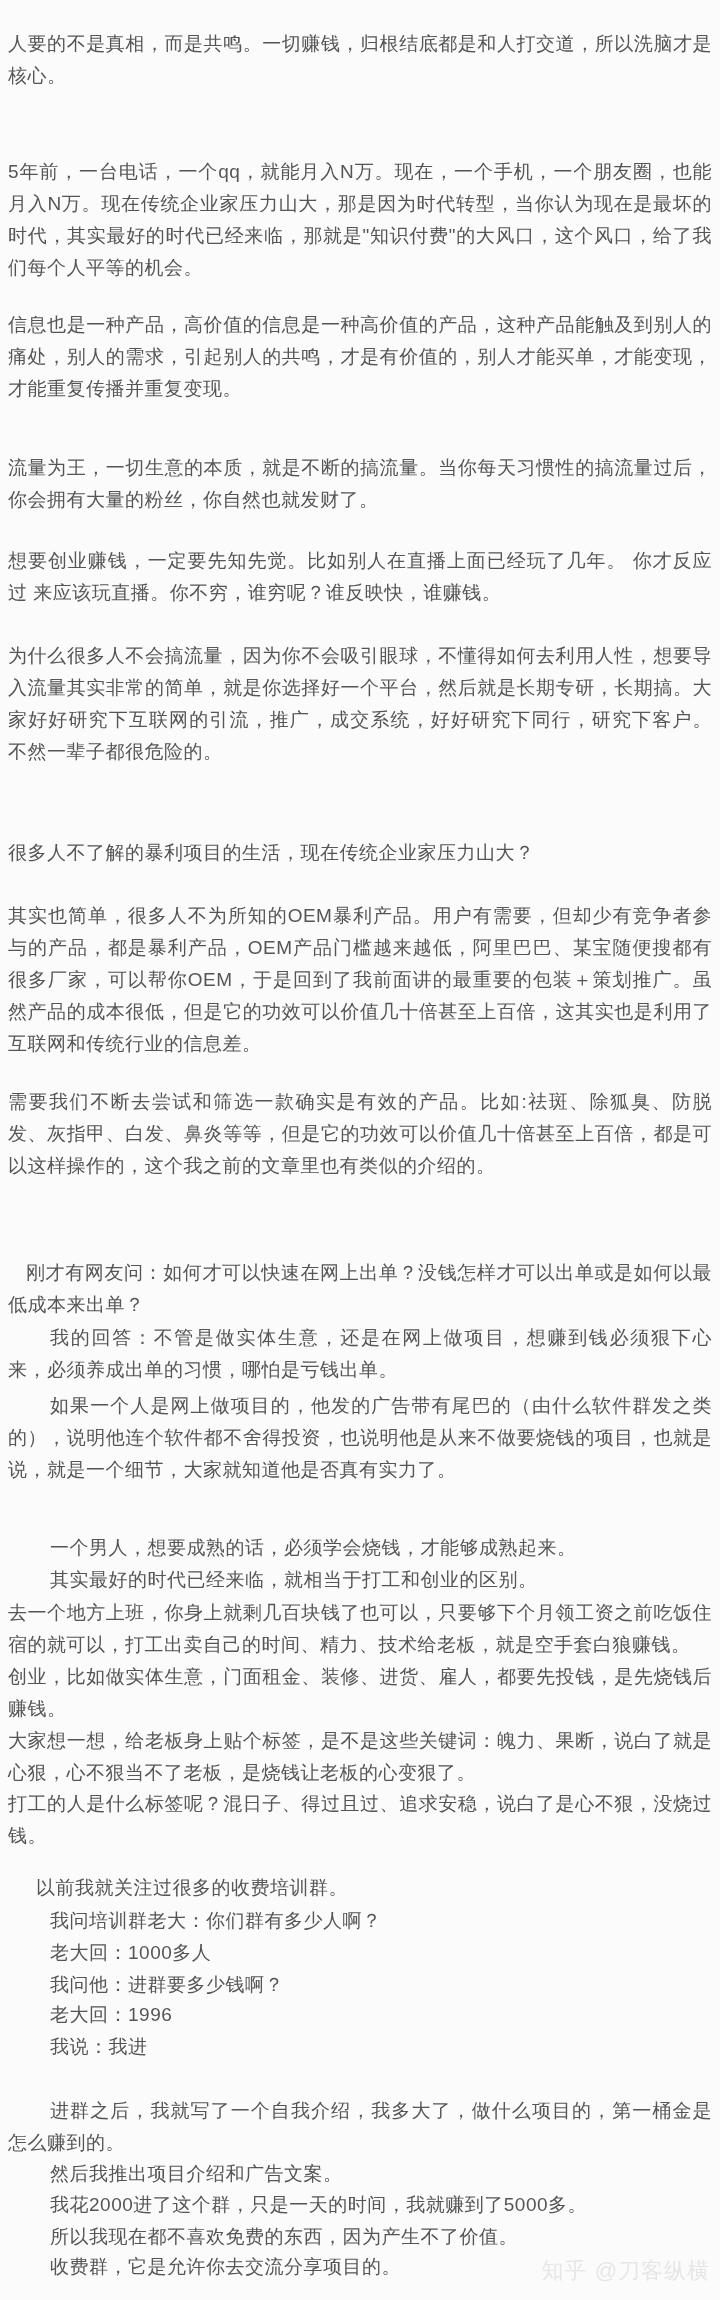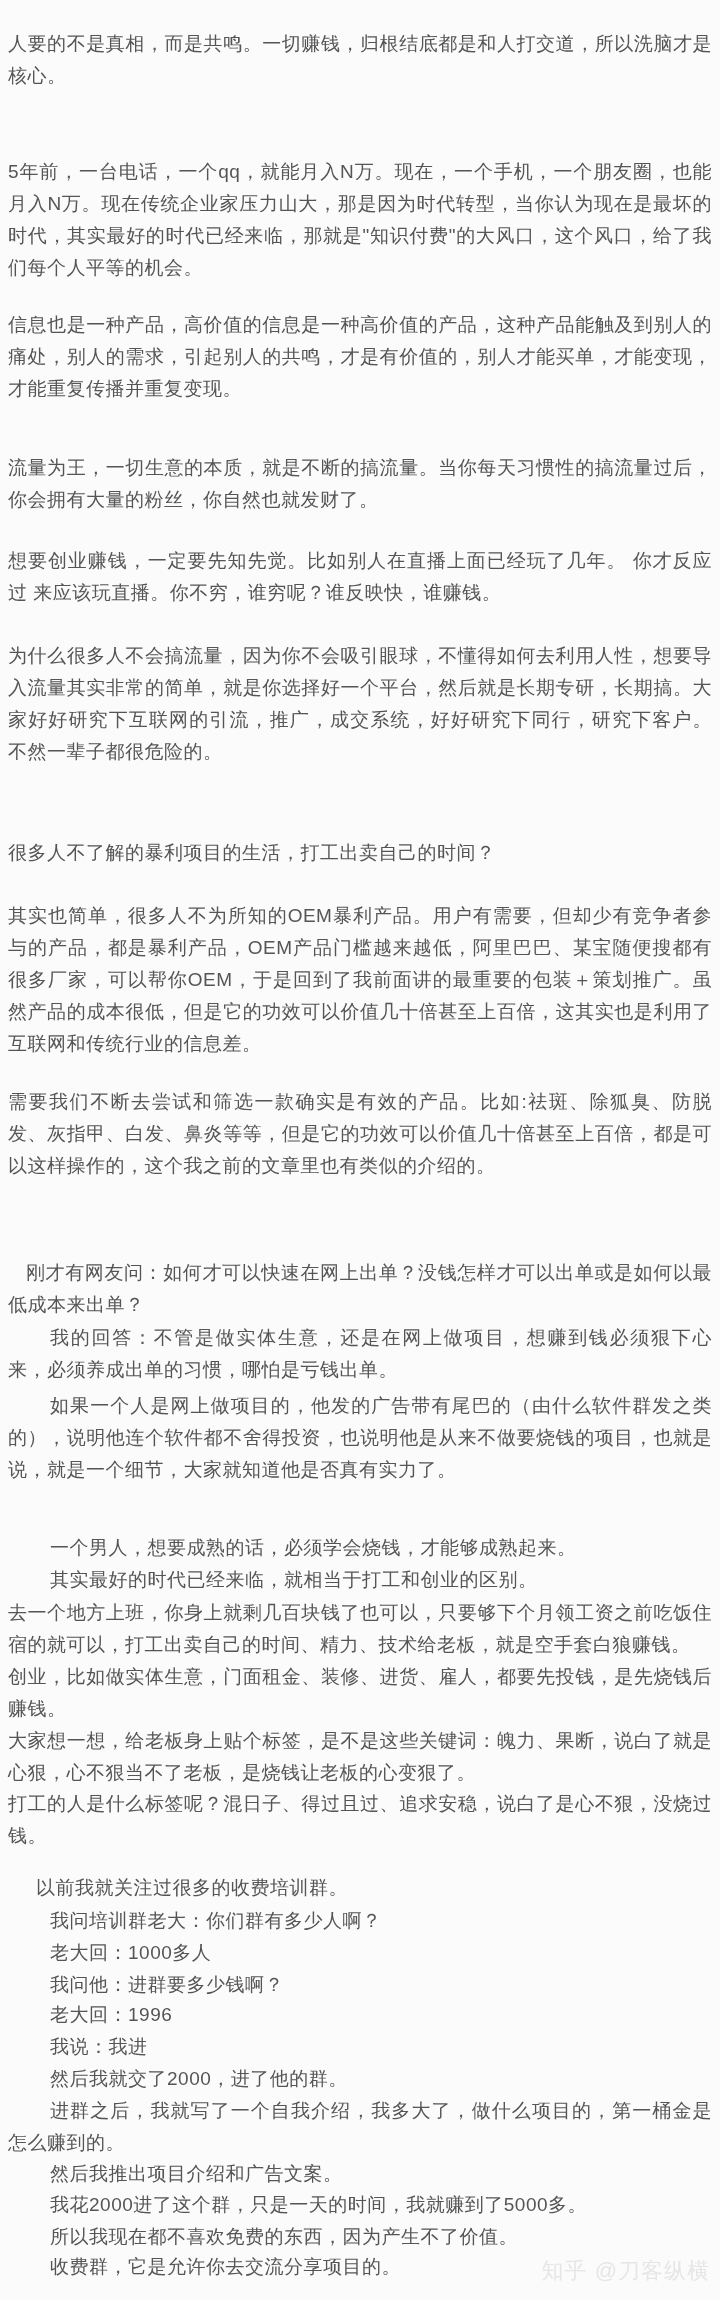--- a/index.html
+++ b/index.html
@@ -47,7 +47,7 @@
   <p class="para" style="top:309px">信息也是一种产品，高价值的信息是一种高价值的产品，这种产品能触及到别人的痛处，别人的需求，引起别人的共鸣，才是有价值的，别人才能买单，才能变现，才能重复传播并重复变现。</p>
   <p class="para" style="top:545px">想要创业赚钱，一定要先知先觉。比如别人在直播上面已经玩了几年。 你才反应过 来应该玩直播。你不穷，谁穷呢？谁反映快，谁赚钱。</p>
   <p class="para" style="top:640px">为什么很多人不会搞流量，因为你不会吸引眼球，不懂得如何去利用人性，想要导入流量其实非常的简单，就是你选择好一个平台，然后就是长期专研，长期搞。大家好好研究下互联网的引流，推广，成交系统，好好研究下同行，研究下客户。 不然一辈子都很危险的。</p>
-  <p class="para" style="top:837px">很多人不了解的暴利项目的生活，打工出卖自己的时间？</p>
+  <p class="para" style="top:837px">很多人不了解的暴利项目的生活，现在传统企业家压力山大？</p>
   <p class="para" style="top:900px">其实也简单，很多人不为所知的OEM暴利产品。用户有需要，但却少有竞争者参与的产品，都是暴利产品，OEM产品门槛越来越低，阿里巴巴、某宝随便搜都有很多厂家，可以帮你OEM，于是回到了我前面讲的最重要的包装＋策划推广。虽然产品的成本很低，但是它的功效可以价值几十倍甚至上百倍，这其实也是利用了互联网和传统行业的信息差。</p>
   <p class="para" style="top:1086px">需要我们不断去尝试和筛选一款确实是有效的产品。比如:祛斑、除狐臭、防脱发、灰指甲、白发、鼻炎等等，但是它的功效可以价值几十倍甚至上百倍，都是可以这样操作的，这个我之前的文章里也有类似的介绍的。</p>
   <p class="para ind-a" style="top:1257px">刚才有网友问：如何才可以快速在网上出单？没钱怎样才可以出单或是如何以最低成本来出单？</p>

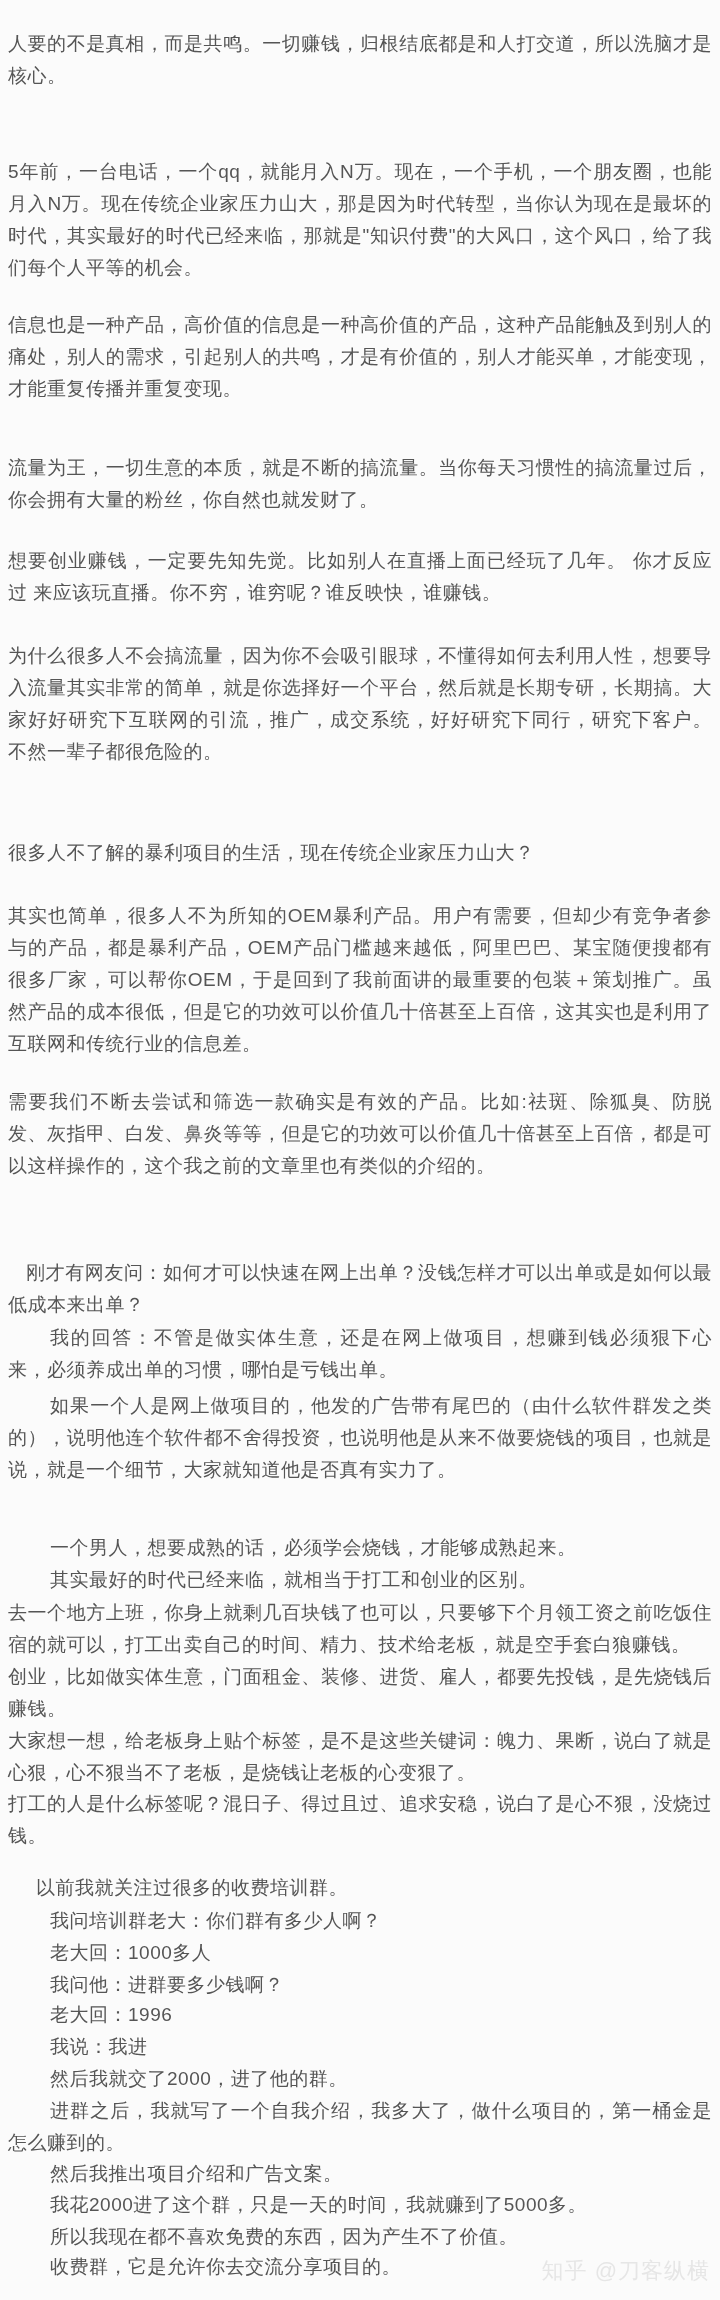--- a/index.html
+++ b/index.html
@@ -65,7 +65,6 @@
   <p class="para ind-c" style="top:1969px">我问他：进群要多少钱啊？</p>
   <p class="para ind-c" style="top:1999px">老大回：1996</p>
   <p class="para ind-c" style="top:2031px">我说：我进</p>
-  <p class="para ind-c" style="top:2063px">然后我就交了2000，进了他的群。</p>
   <p class="para ind-c" style="top:2095px">进群之后，我就写了一个自我介绍，我多大了，做什么项目的，第一桶金是怎么赚到的。</p>
   <p class="para ind-c" style="top:2158px">然后我推出项目介绍和广告文案。</p>
   <p class="para ind-c" style="top:2189px">我花2000进了这个群，只是一天的时间，我就赚到了5000多。</p>

